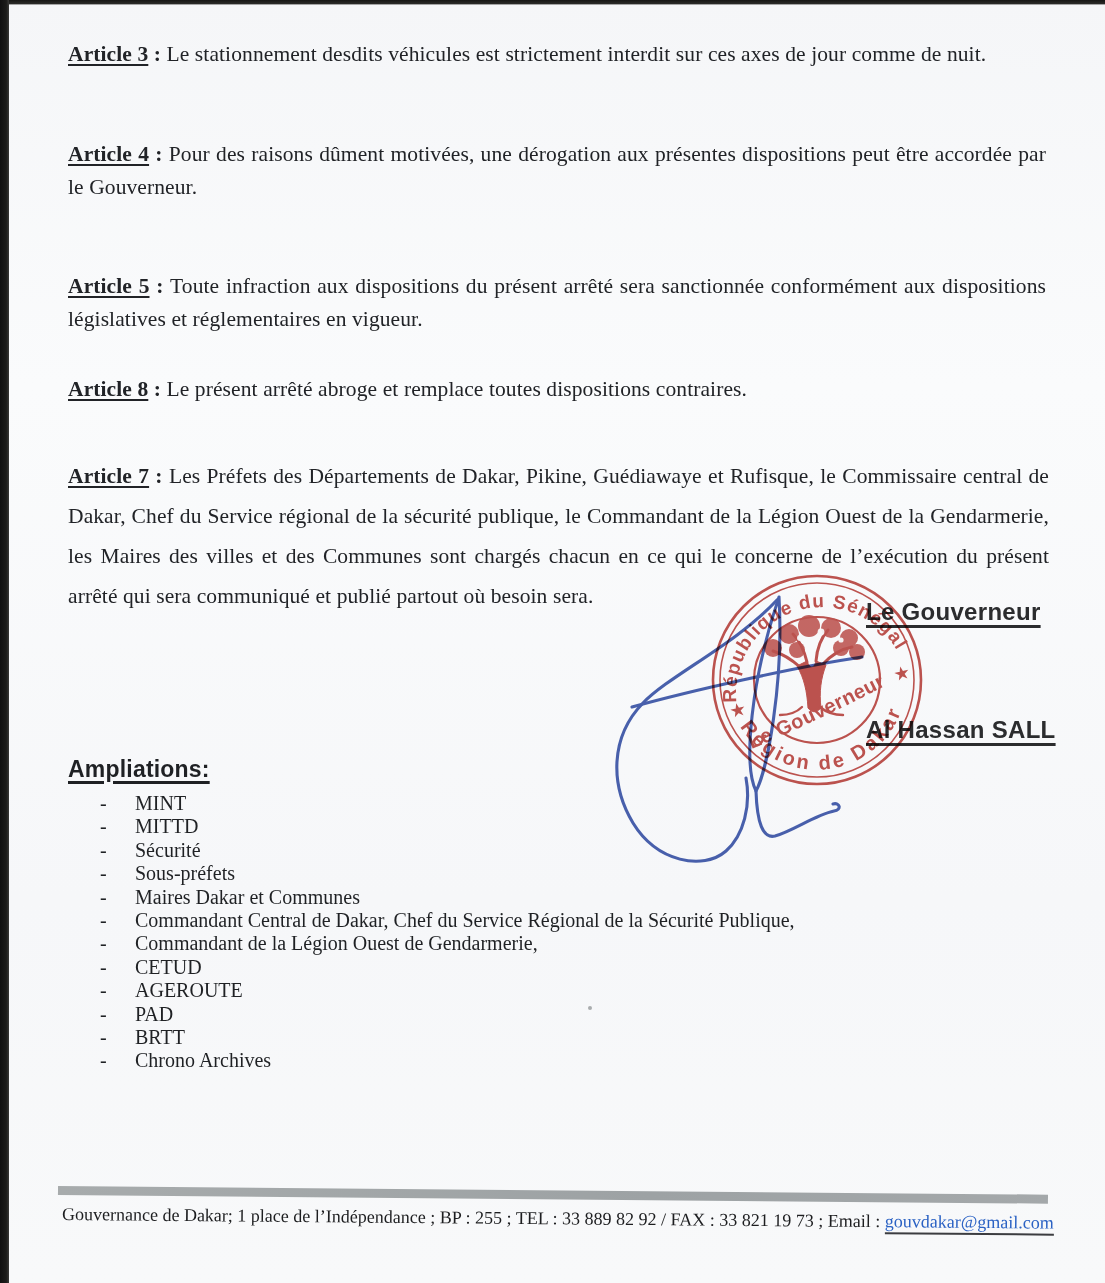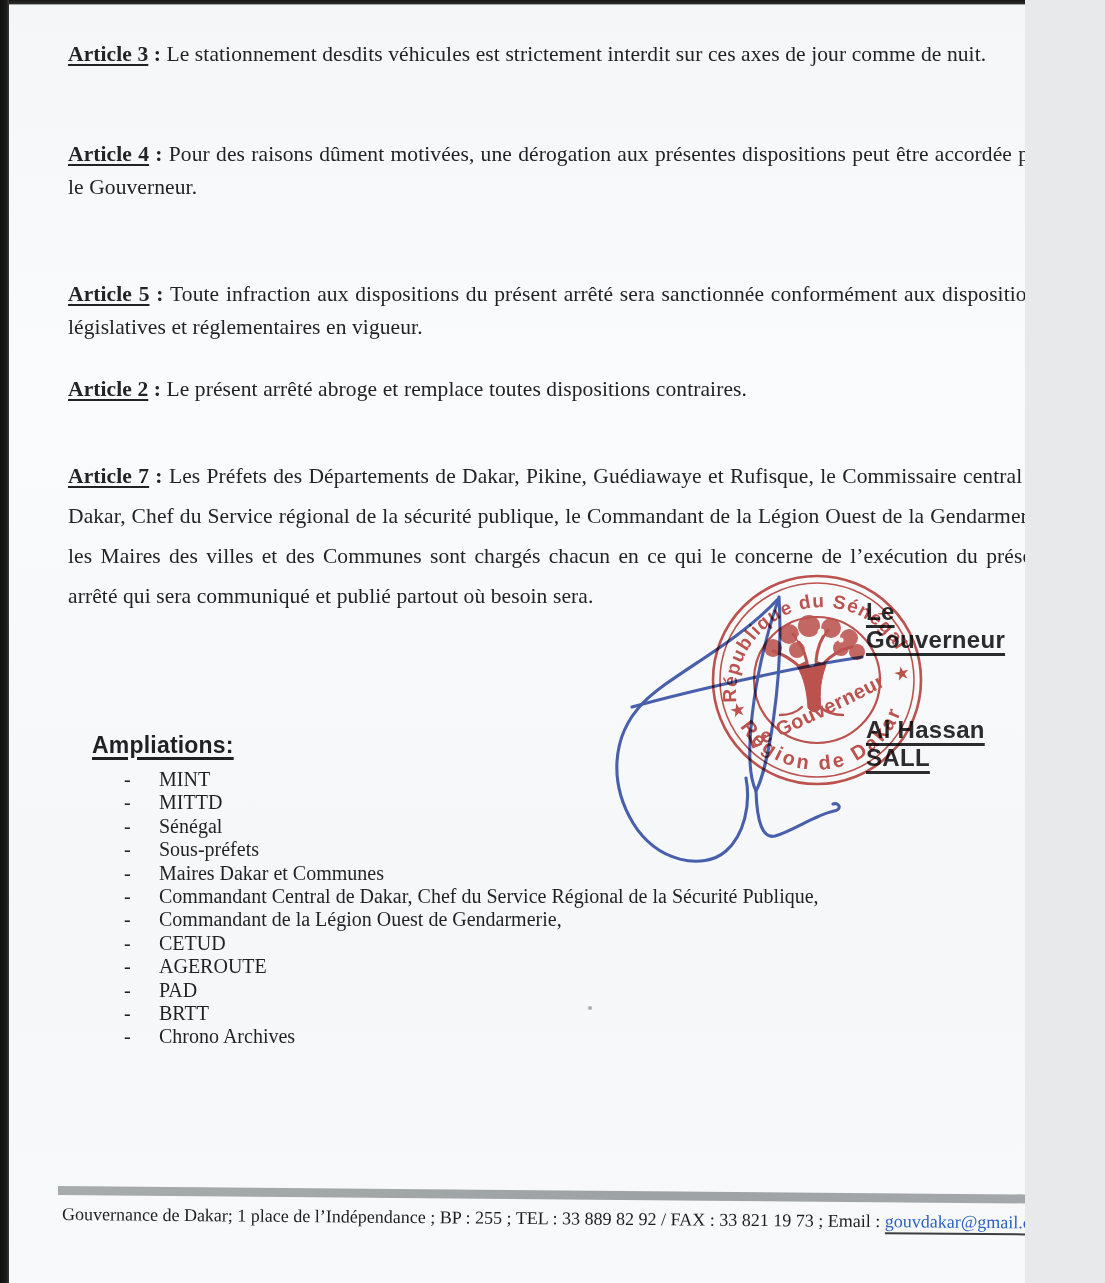--- a/index.html
+++ b/index.html
@@ -4,7 +4,7 @@
 <style>
   html,body { margin:0; padding:0; background:#e8e9ea; }
   .page {
-    position:relative; width:1025px; height:1283px; overflow:hidden;
+    position:relative; width:1105px; height:1283px; overflow:hidden;
     background:linear-gradient(180deg,#f5f6f8 0%,#fafbfc 30%,#f6f7f9 70%,#f8f9fa 100%);
     font-family:"Liberation Serif", serif; color:#232528;
   }

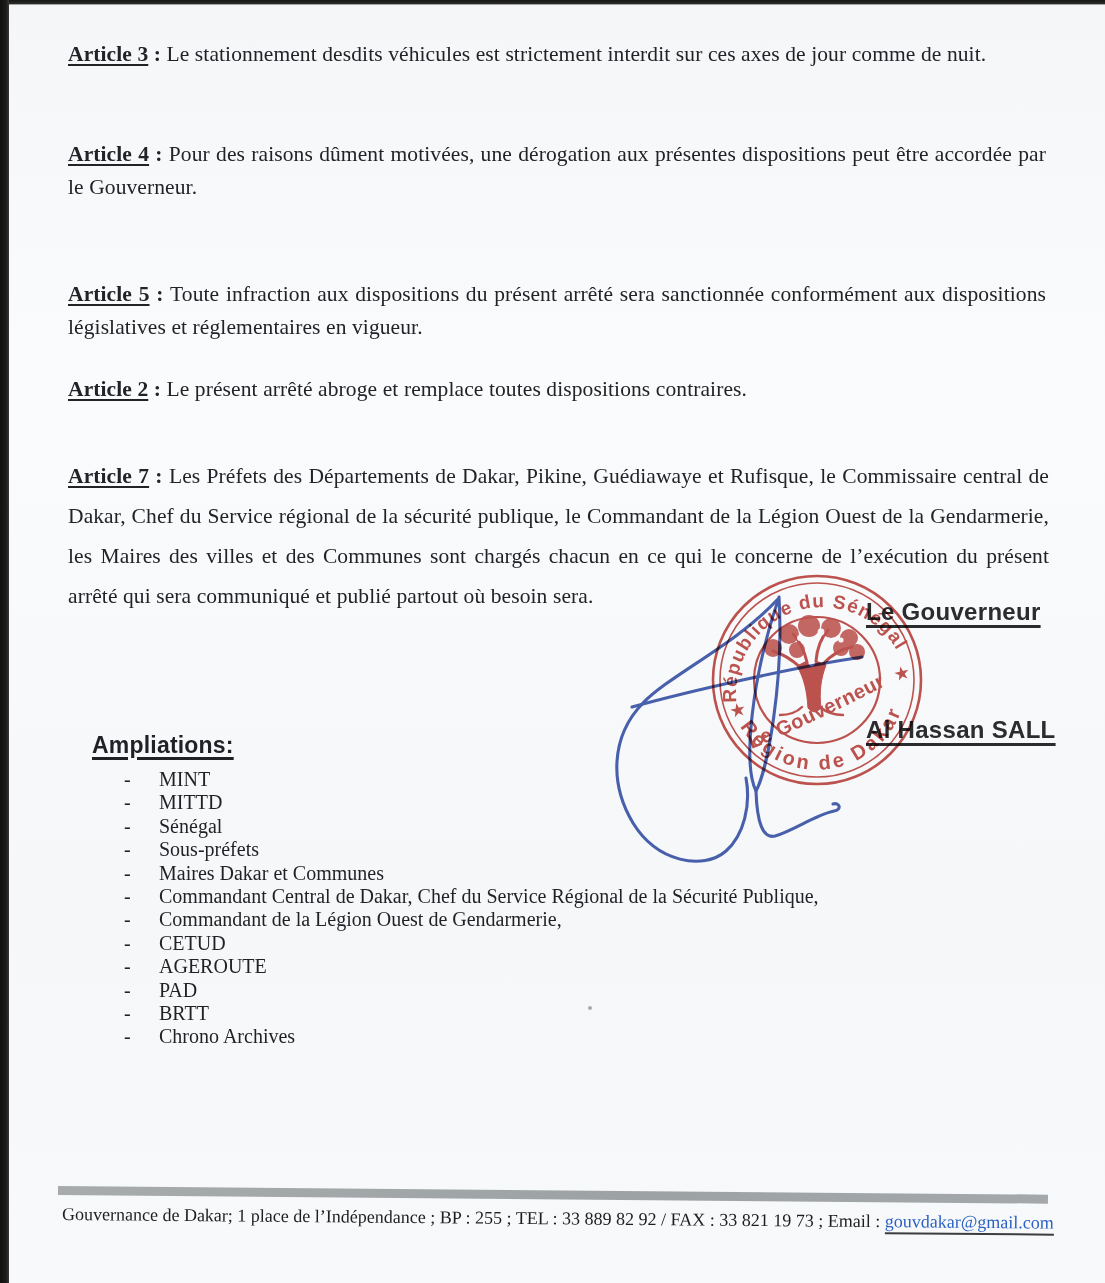--- a/index.html
+++ b/index.html
@@ -61,7 +61,7 @@
 
   <p class="article" style="top:116px"><span class="alabel"><u>Article 4</u><span> : </span></span><span>Pour des raisons dûment motivées, une dérogation aux présentes dispositions peut être accordée par le Gouverneur.</span></p>
 
-  <p class="article" style="top:256px"><span class="alabel"><u>Article 5</u><span> : </span></span><span>Toute infraction aux dispositions du présent arrêté sera sanctionnée conformément aux dispositions législatives et réglementaires en vigueur.</span></p>
+  <p class="article" style="top:248px"><span class="alabel"><u>Article 5</u><span> : </span></span><span>Toute infraction aux dispositions du présent arrêté sera sanctionnée conformément aux dispositions législatives et réglementaires en vigueur.</span></p>
 
   <p class="article" style="top:351px"><span class="alabel"><u>Article 2</u><span> : </span></span><span>Le présent arrêté abroge et remplace toutes dispositions contraires.</span></p>
 

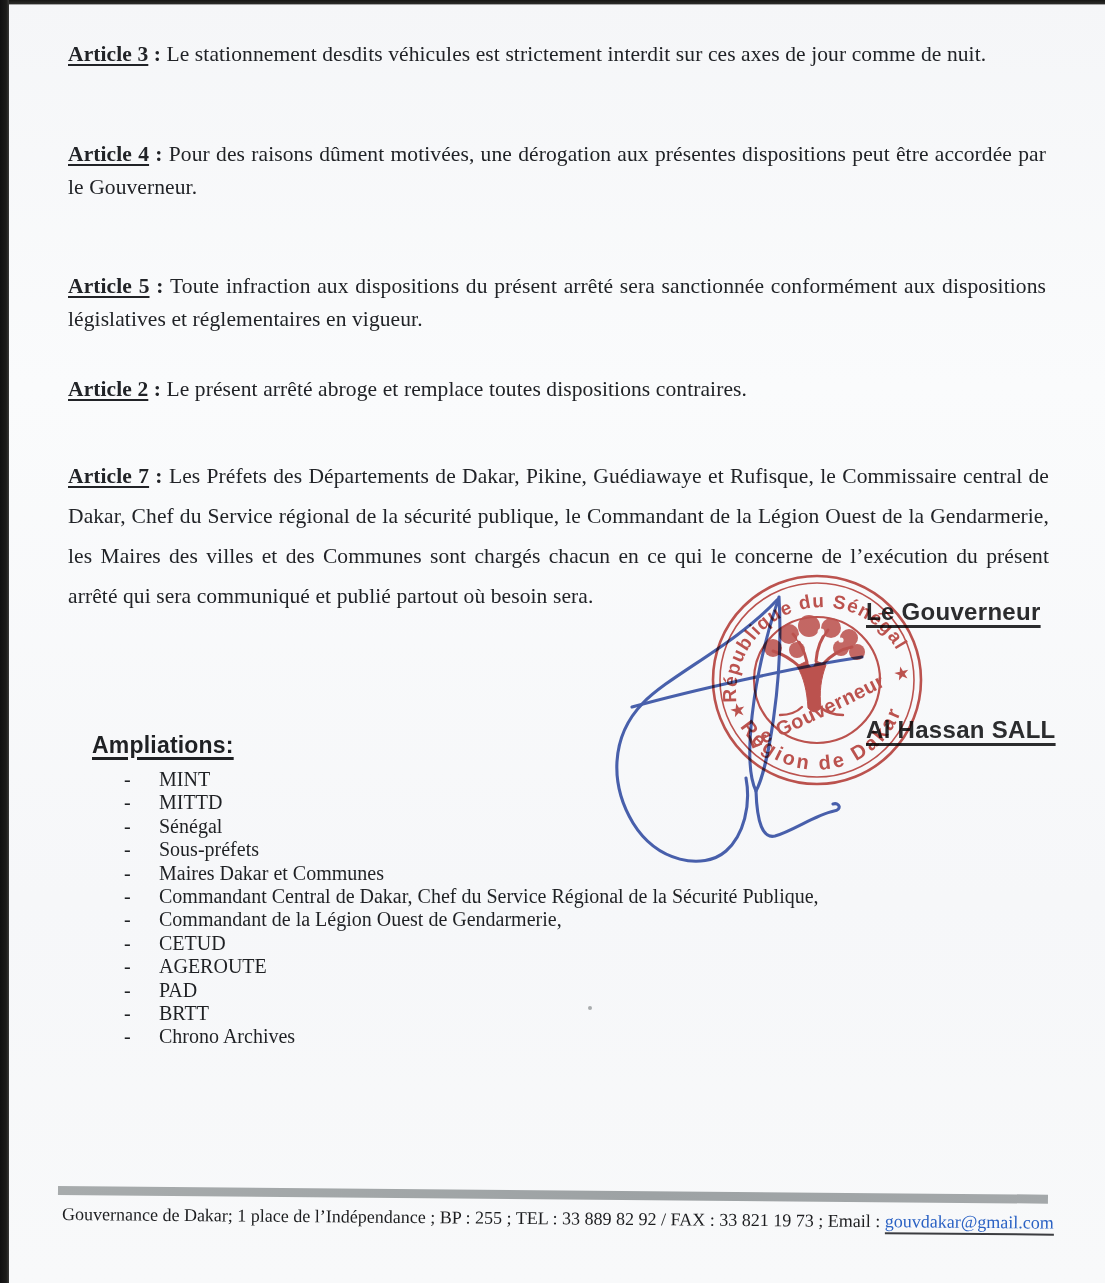--- a/index.html
+++ b/index.html
@@ -63,7 +63,7 @@
 
   <p class="article" style="top:248px"><span class="alabel"><u>Article 5</u><span> : </span></span><span>Toute infraction aux dispositions du présent arrêté sera sanctionnée conformément aux dispositions législatives et réglementaires en vigueur.</span></p>
 
-  <p class="article" style="top:351px"><span class="alabel"><u>Article 2</u><span> : </span></span><span>Le présent arrêté abroge et remplace toutes dispositions contraires.</span></p>
+  <p class="article" style="top:351px"><span class="alabel"><u>Article 8</u><span> : </span></span><span>Le présent arrêté abroge et remplace toutes dispositions contraires.</span></p>
 
   <p class="article tight" style="top:434px"><span class="alabel"><u>Article 7</u><span> : </span></span><span>Les Préfets des Départements de Dakar, Pikine, Guédiawaye et Rufisque, le Commissaire central de Dakar, Chef du Service régional de la sécurité publique, le Commandant de la Légion Ouest de la Gendarmerie, les Maires des villes et des Communes sont chargés chacun en ce qui le concerne de l’exécution du présent arrêté qui sera communiqué et publié partout où besoin sera.</span></p>
 

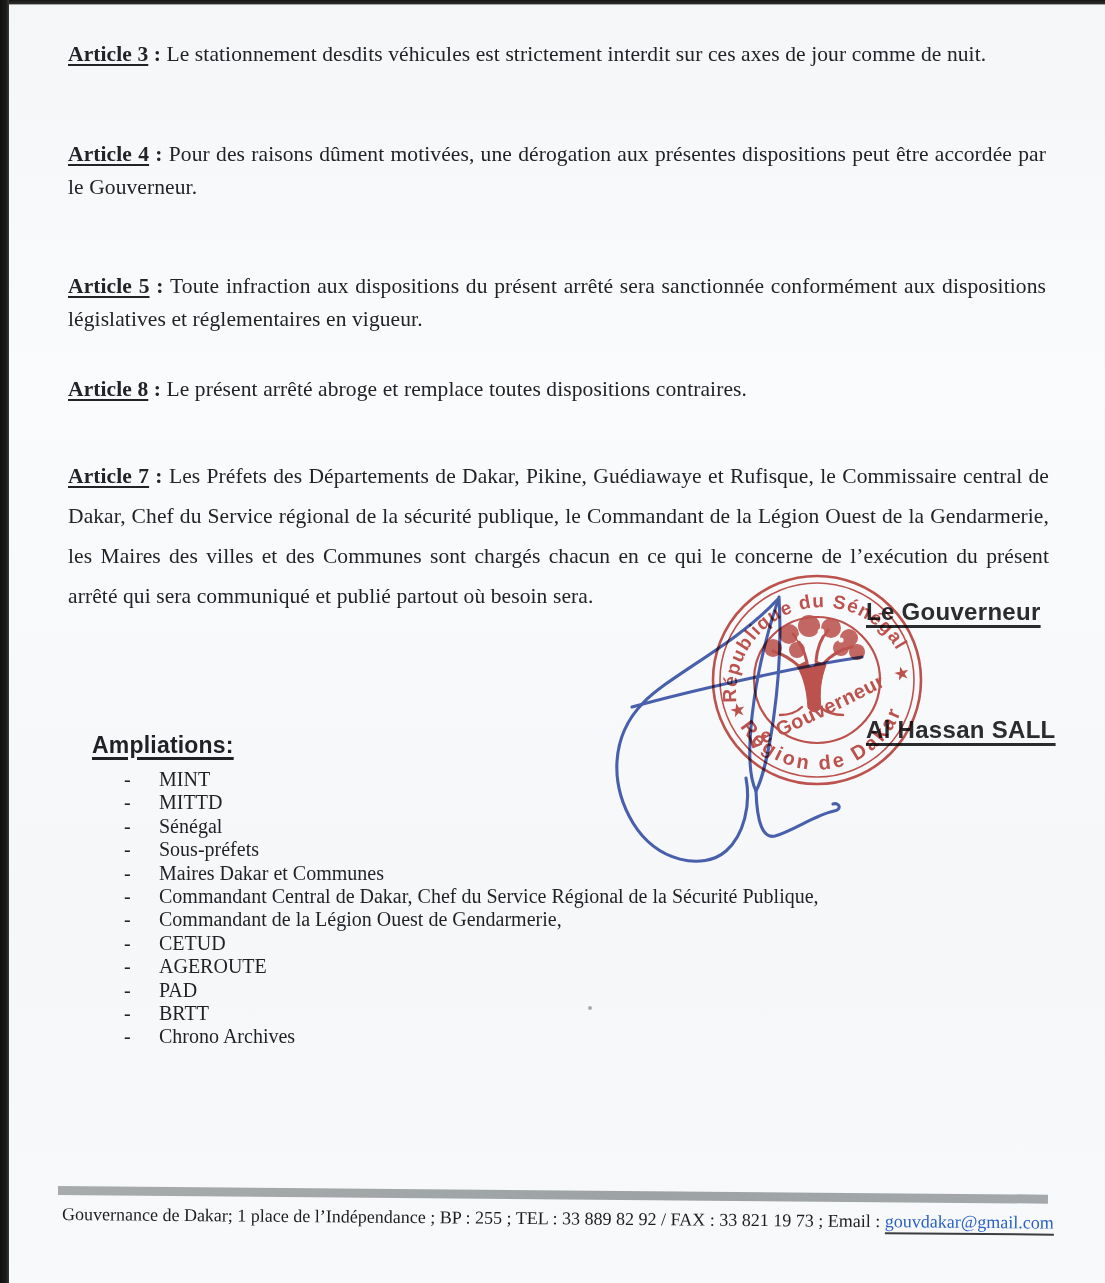--- a/index.html
+++ b/index.html
@@ -31,7 +31,7 @@
   .sig { position:absolute; left:595px; top:575px; width:300px; height:310px;
     mix-blend-mode:multiply; }
 
-  .amp { position:absolute; left:68px; top:732px; width:620px;margin-left:24px; }
+  .amp { position:absolute; left:68px; top:756px; width:620px; }
   .amp-heading { font-family:"Liberation Sans", sans-serif; font-weight:bold; font-size:23px;
     color:#1f2124; text-decoration:underline; text-decoration-thickness:2.5px;
     text-underline-offset:4px; letter-spacing:0.2px; }

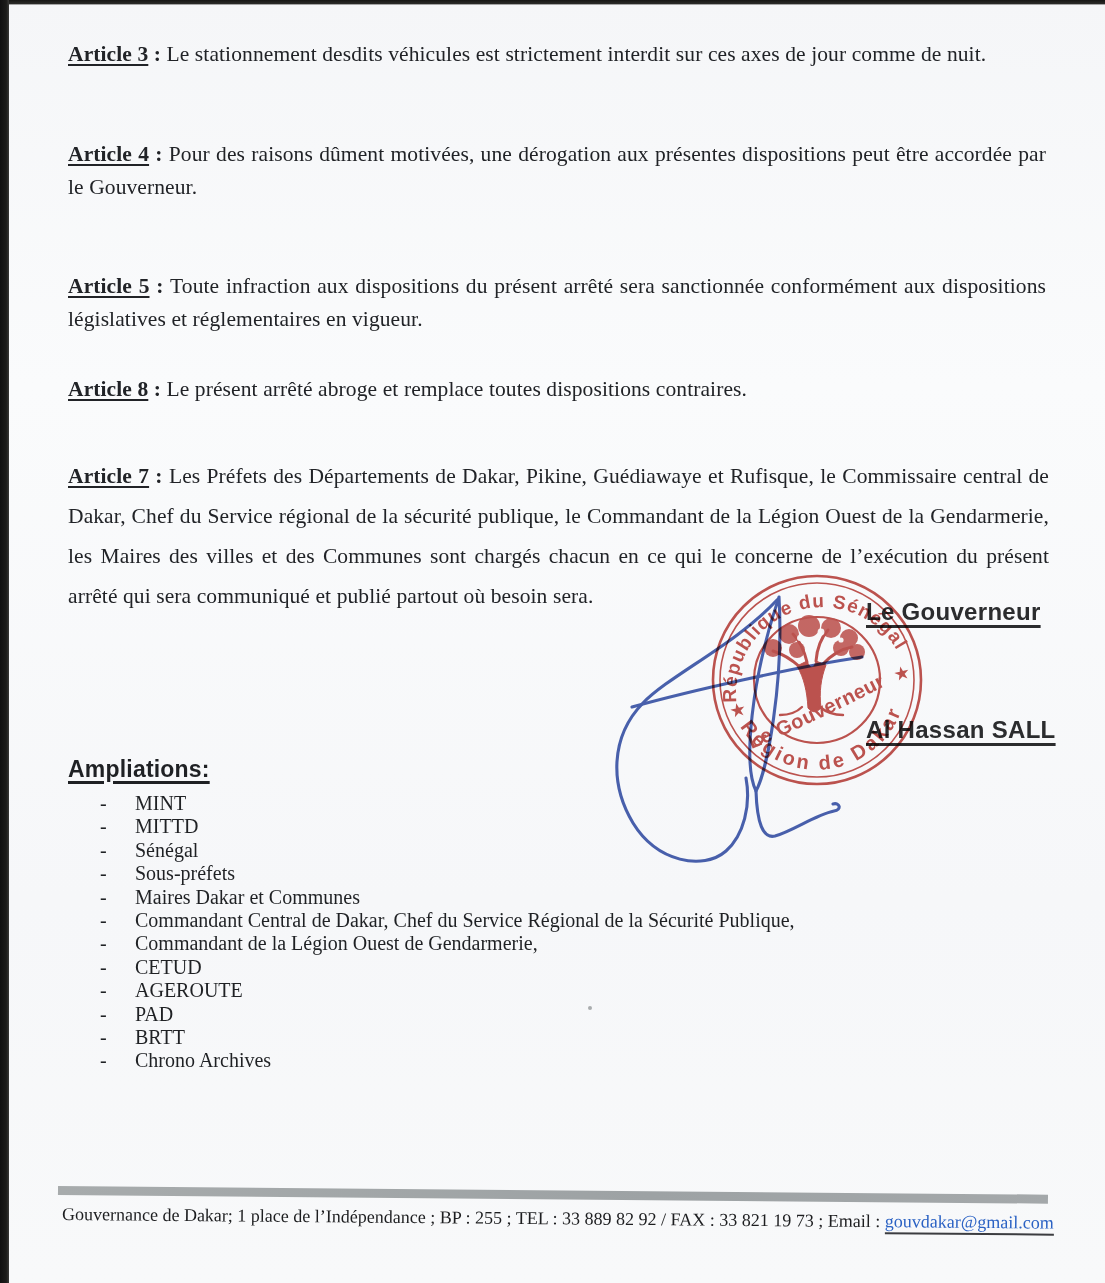--- a/index.html
+++ b/index.html
@@ -135,7 +135,7 @@
         </li>
       <li>
           <span class="dash">-</span>
-          <span>Sénégal</span>
+          <span>Sécurité</span>
         </li>
       <li>
           <span class="dash">-</span>

